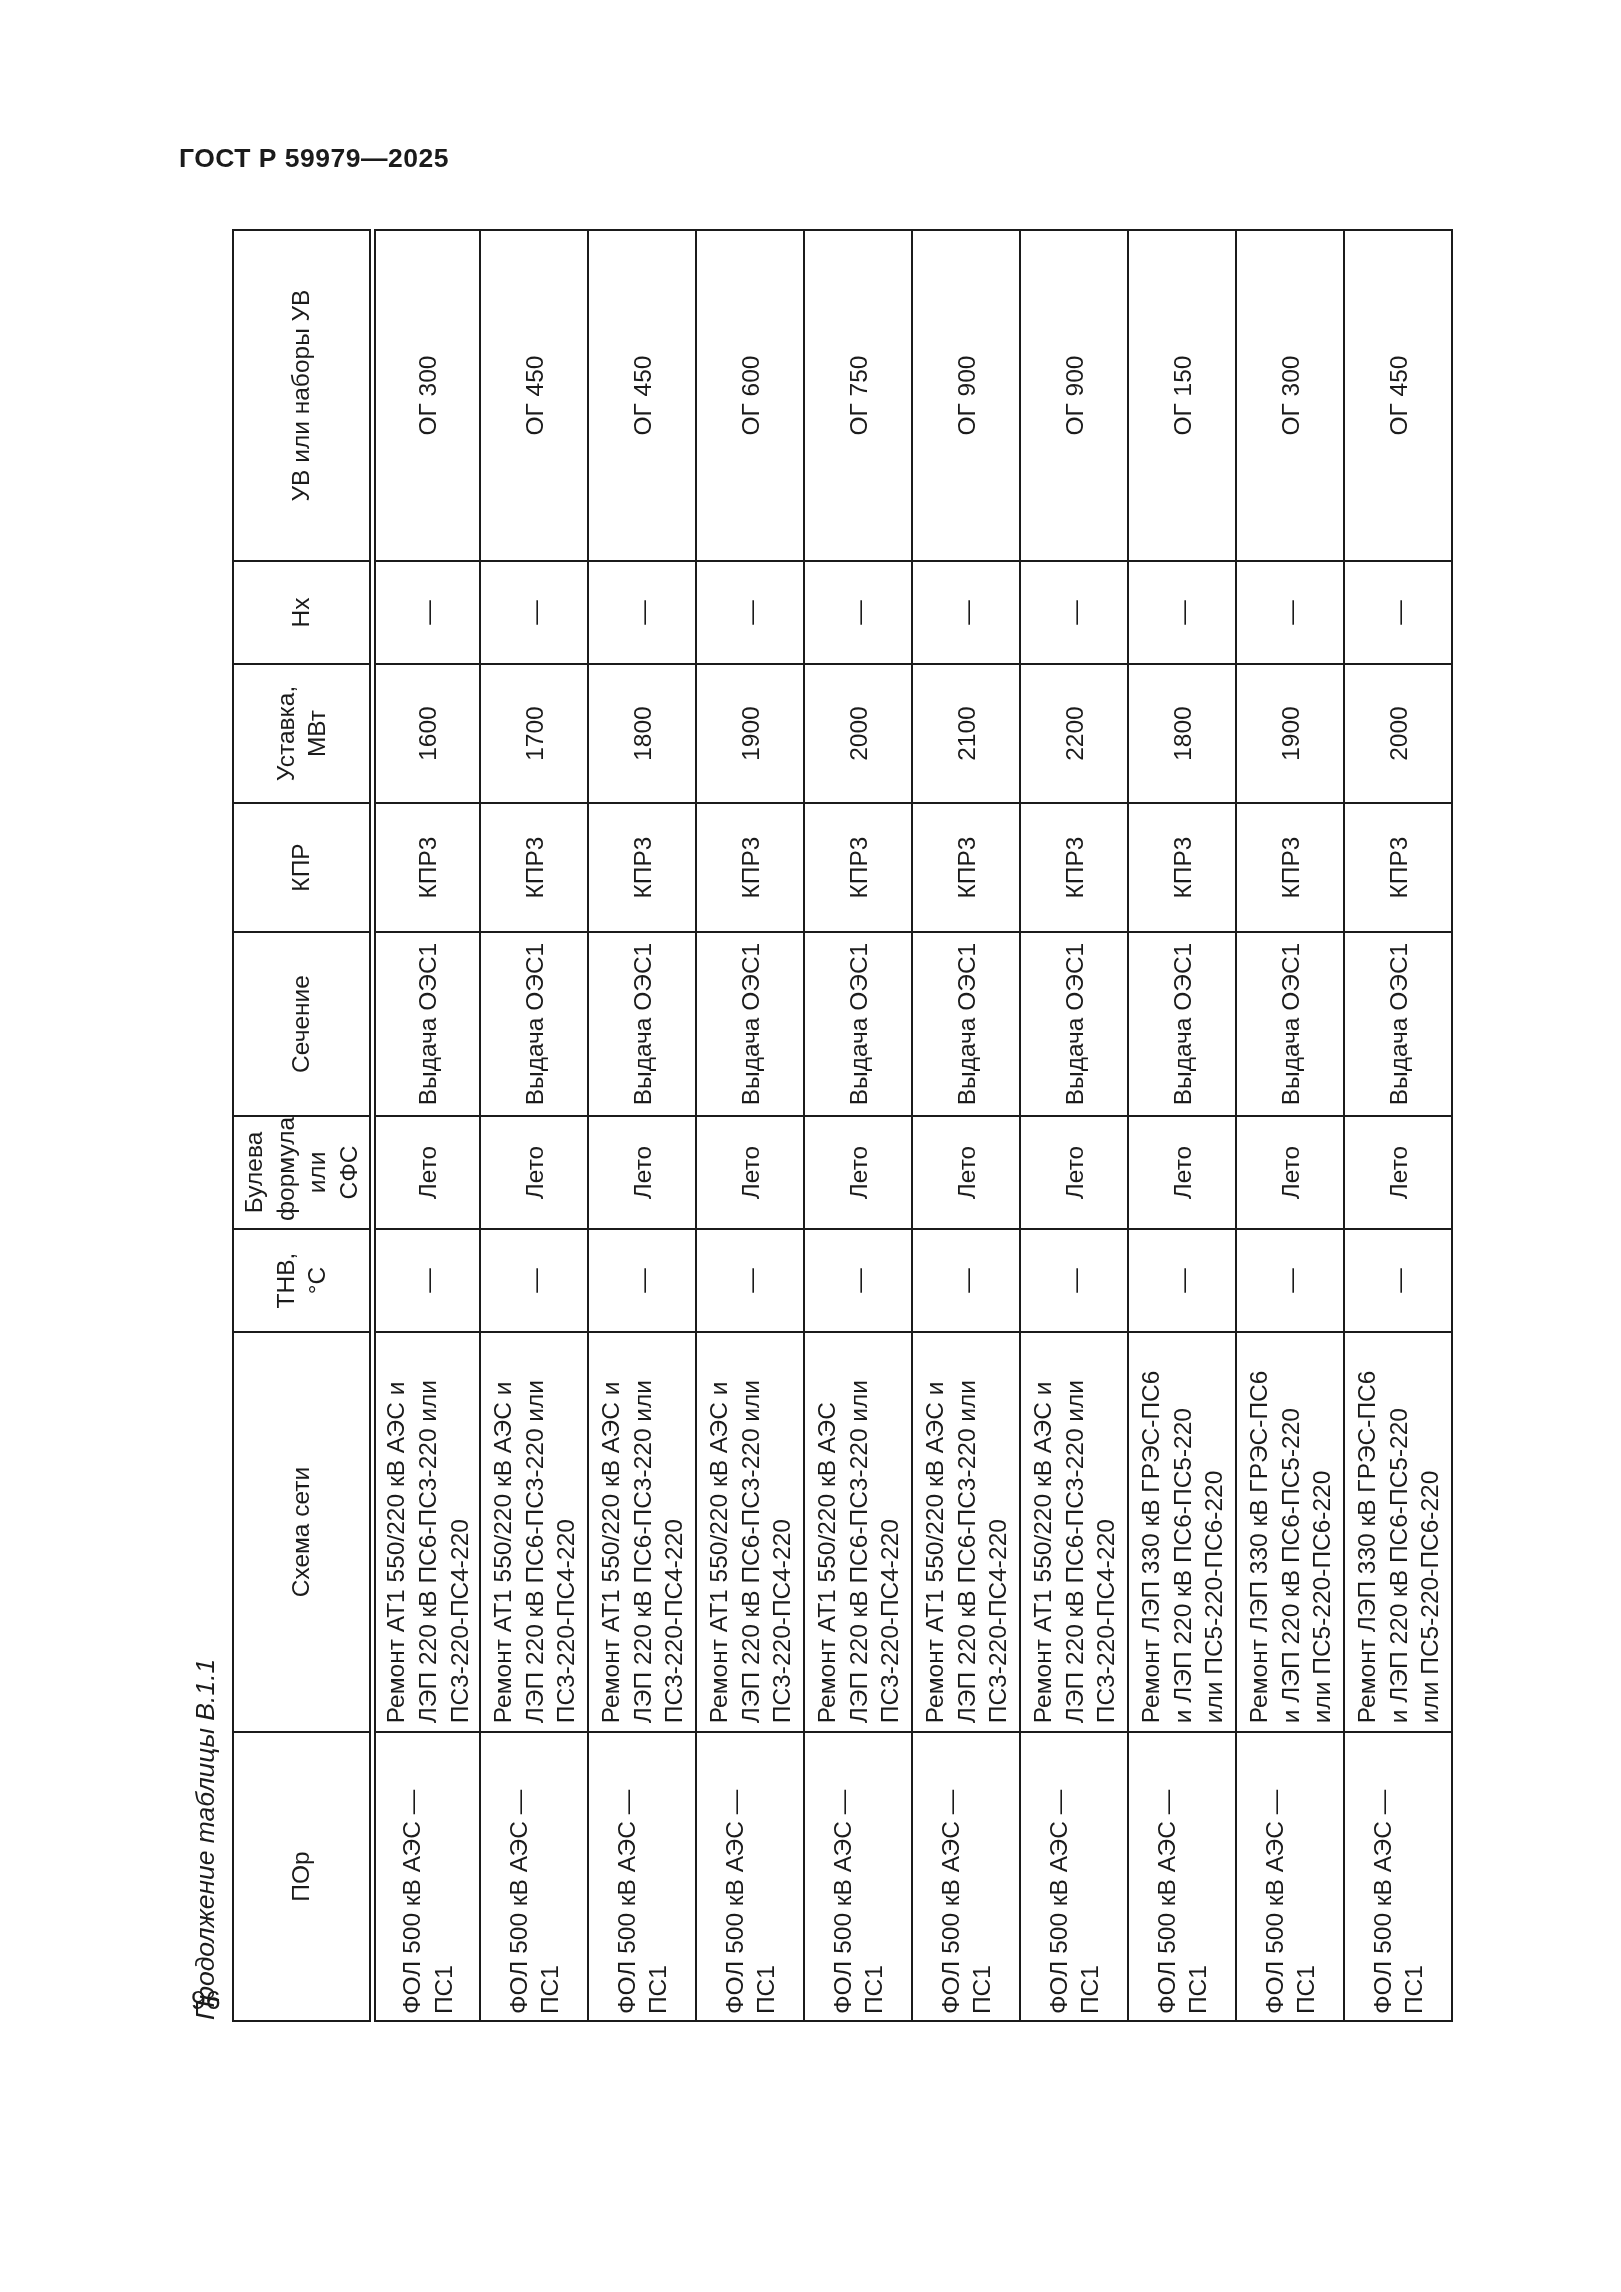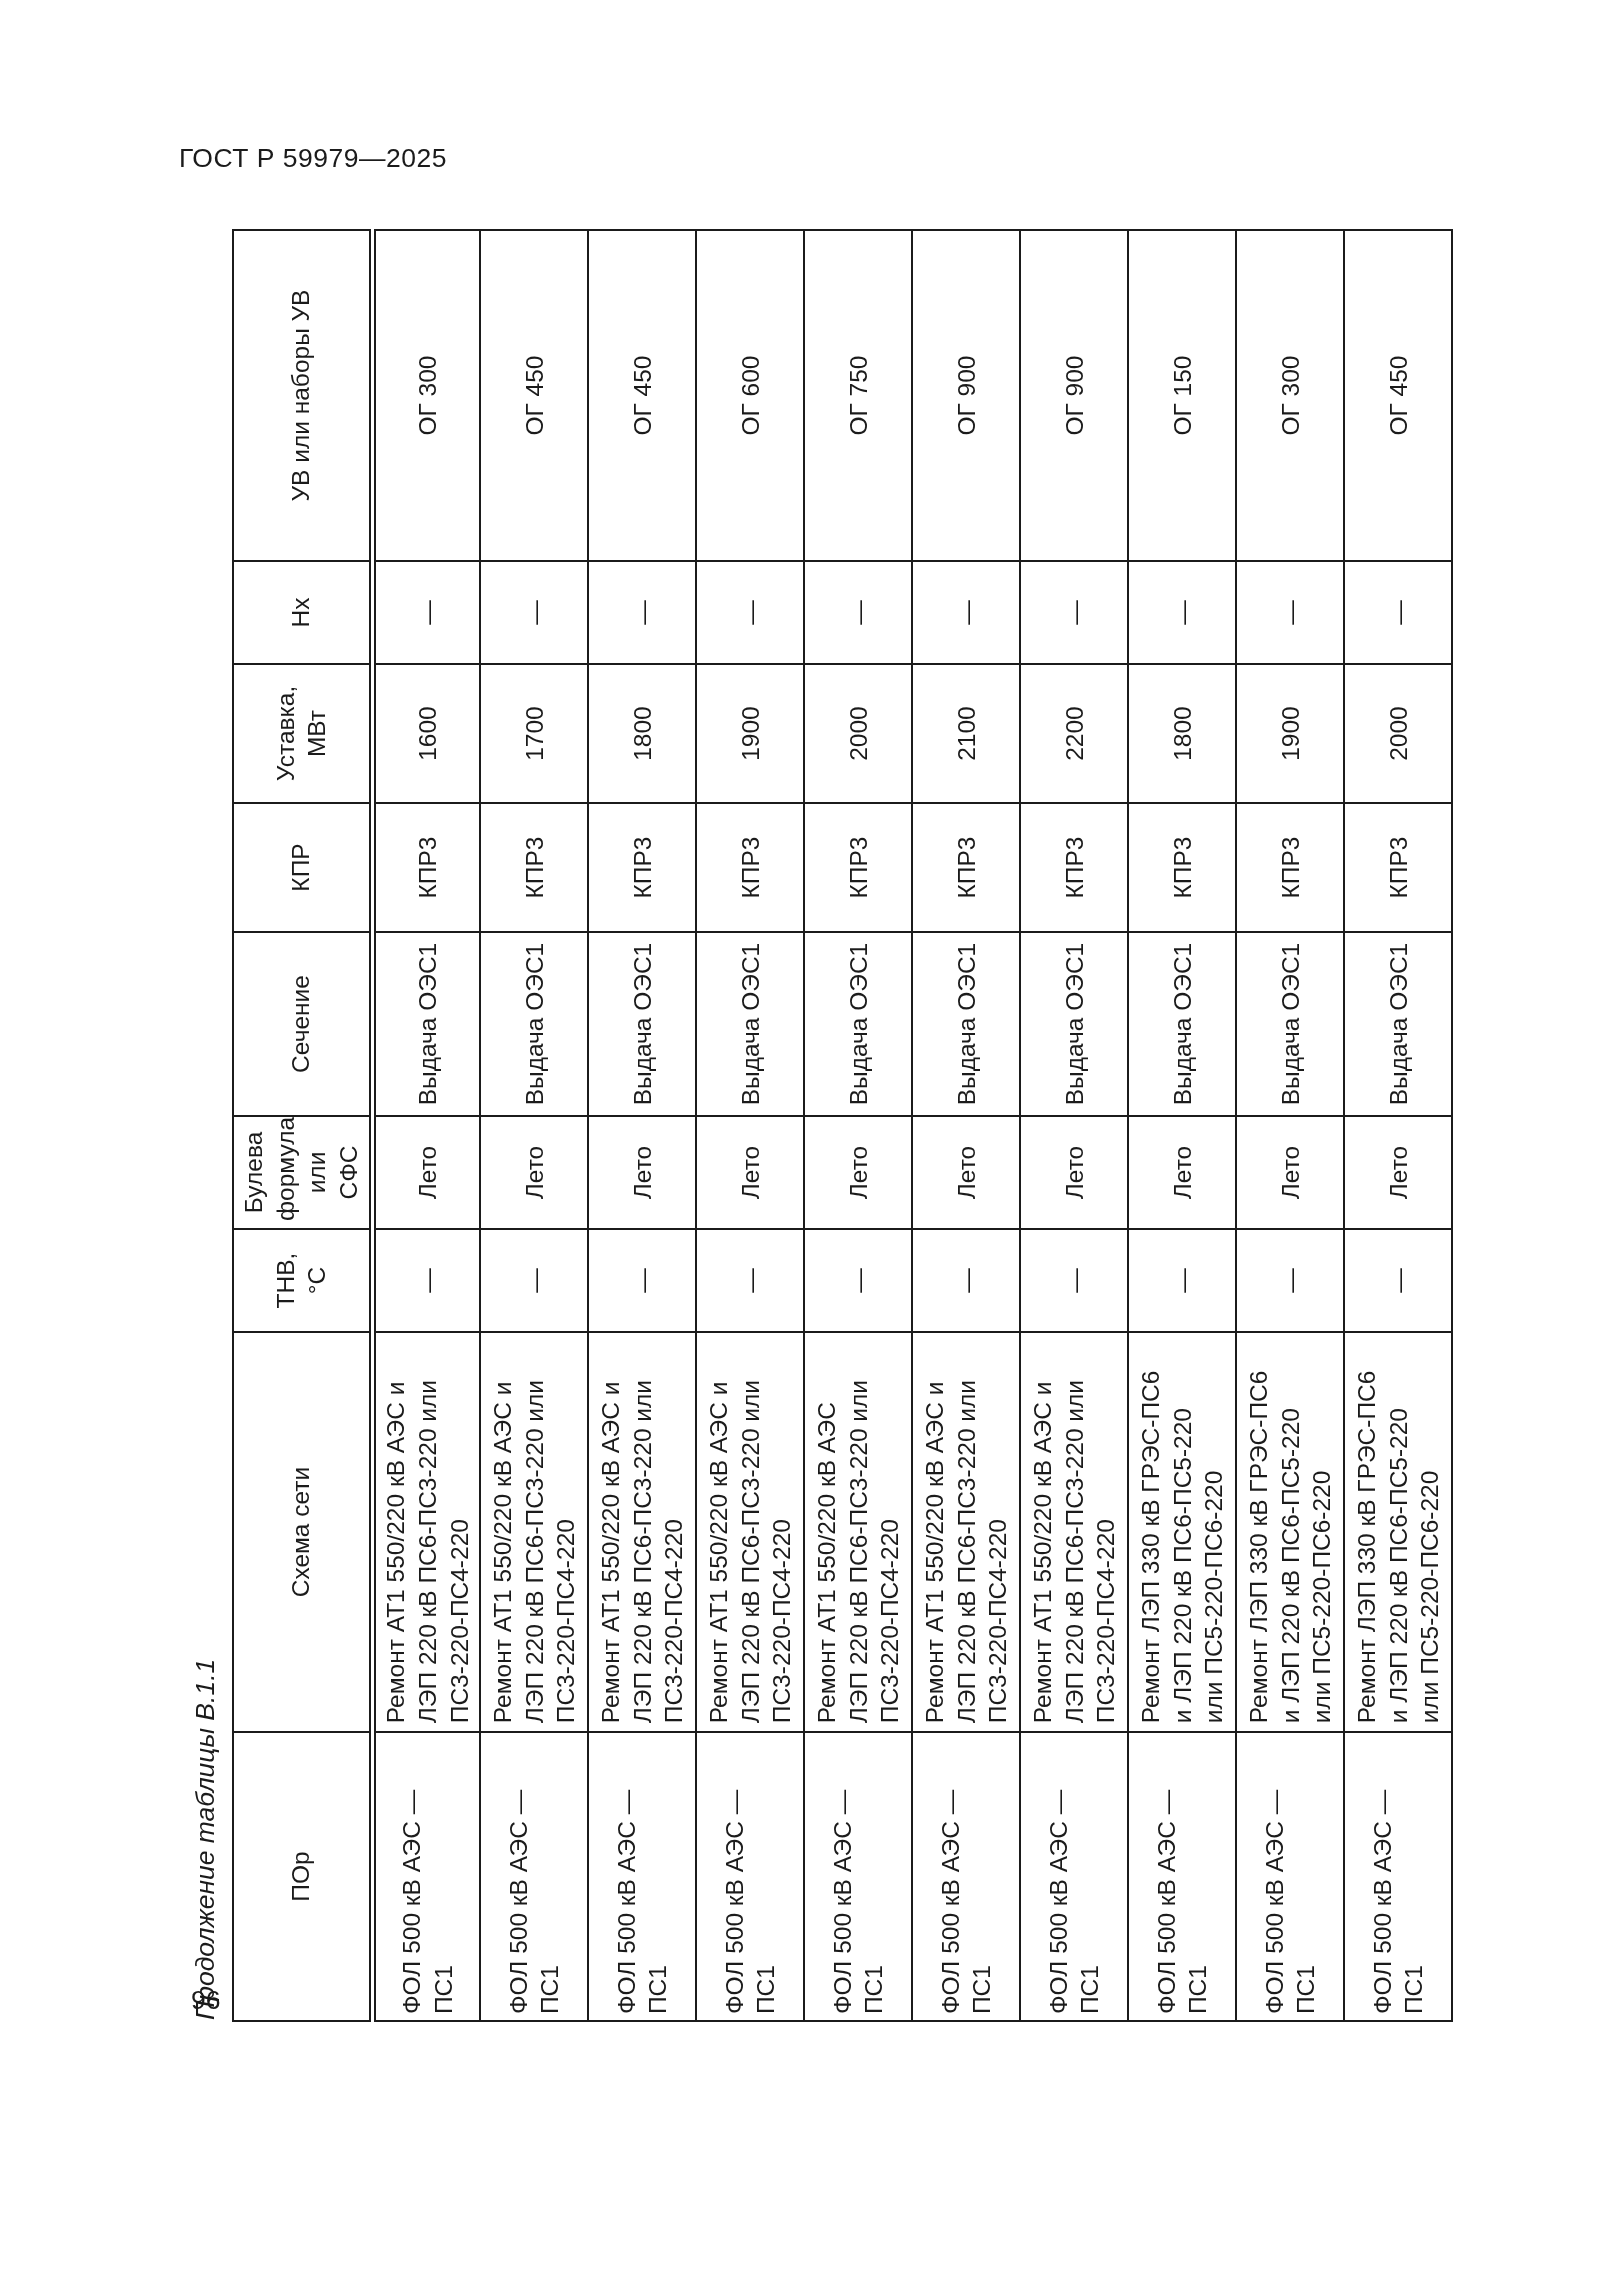--- a/index.html
+++ b/index.html
@@ -15,7 +15,7 @@
   }
   .doc-header{
     position:absolute;left:179px;top:143px;
-    font-size:26.5px;font-weight:normal;letter-spacing:0.5px;
+    font-size:26.5px;font-weight:bold;letter-spacing:0.5px;
     white-space:nowrap;
   }
   .page-number{

